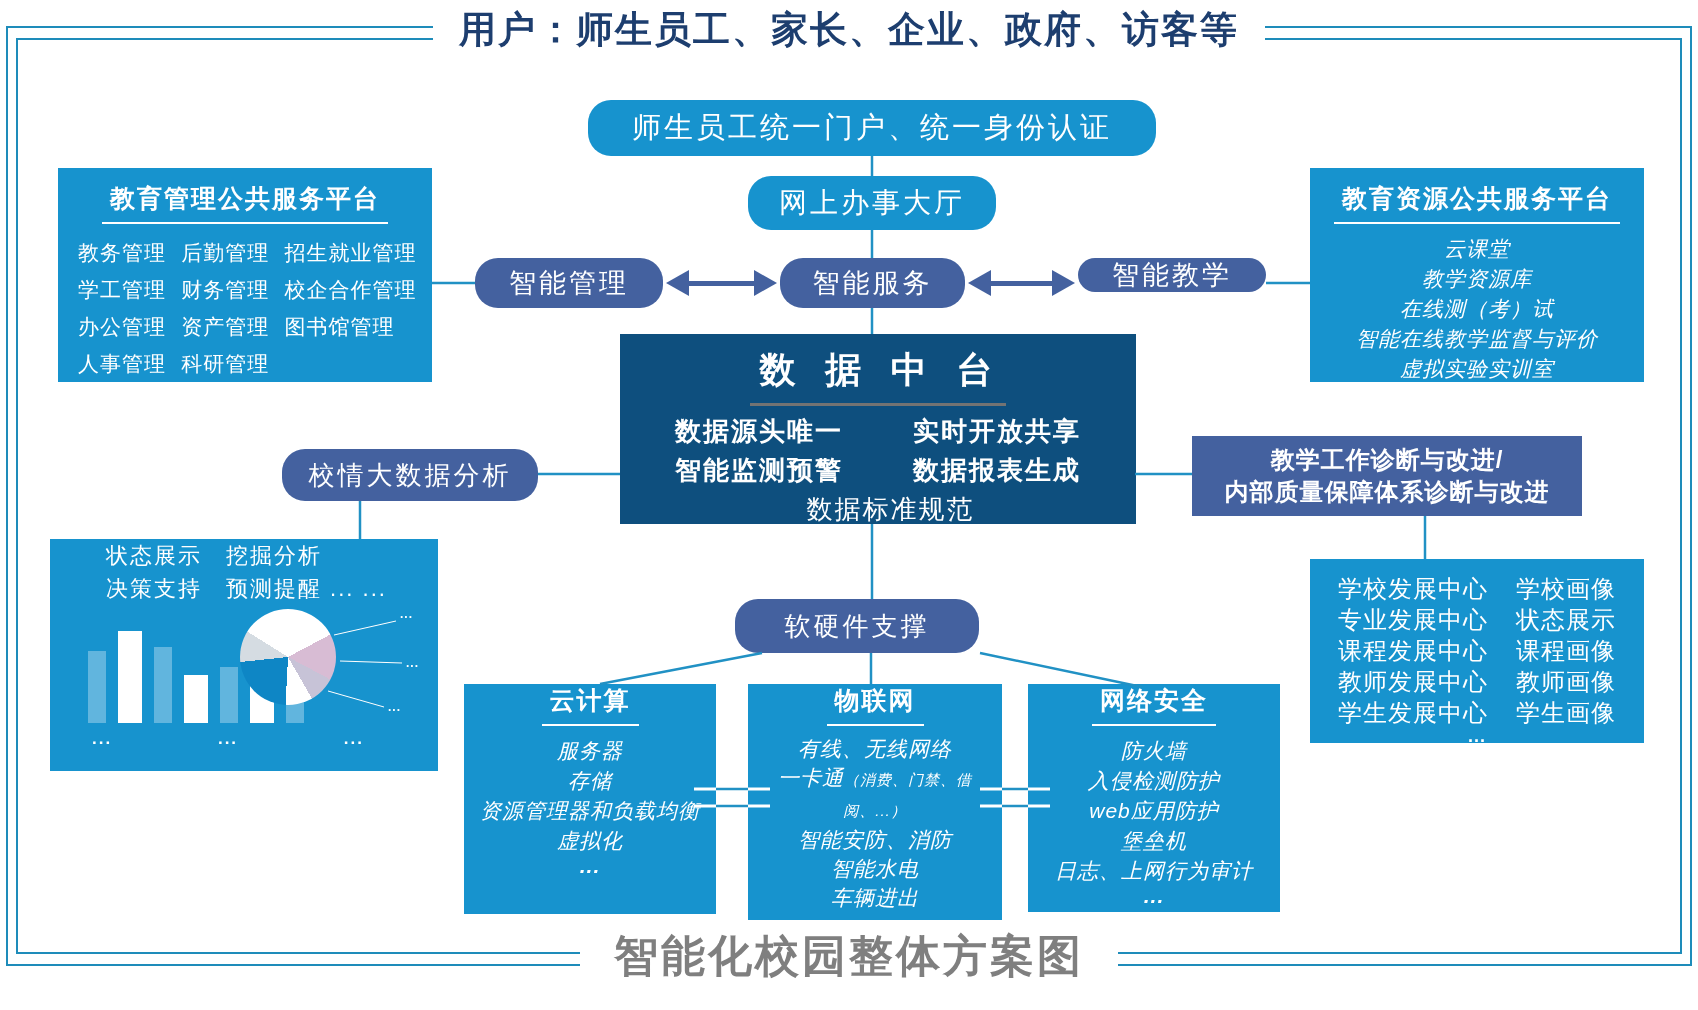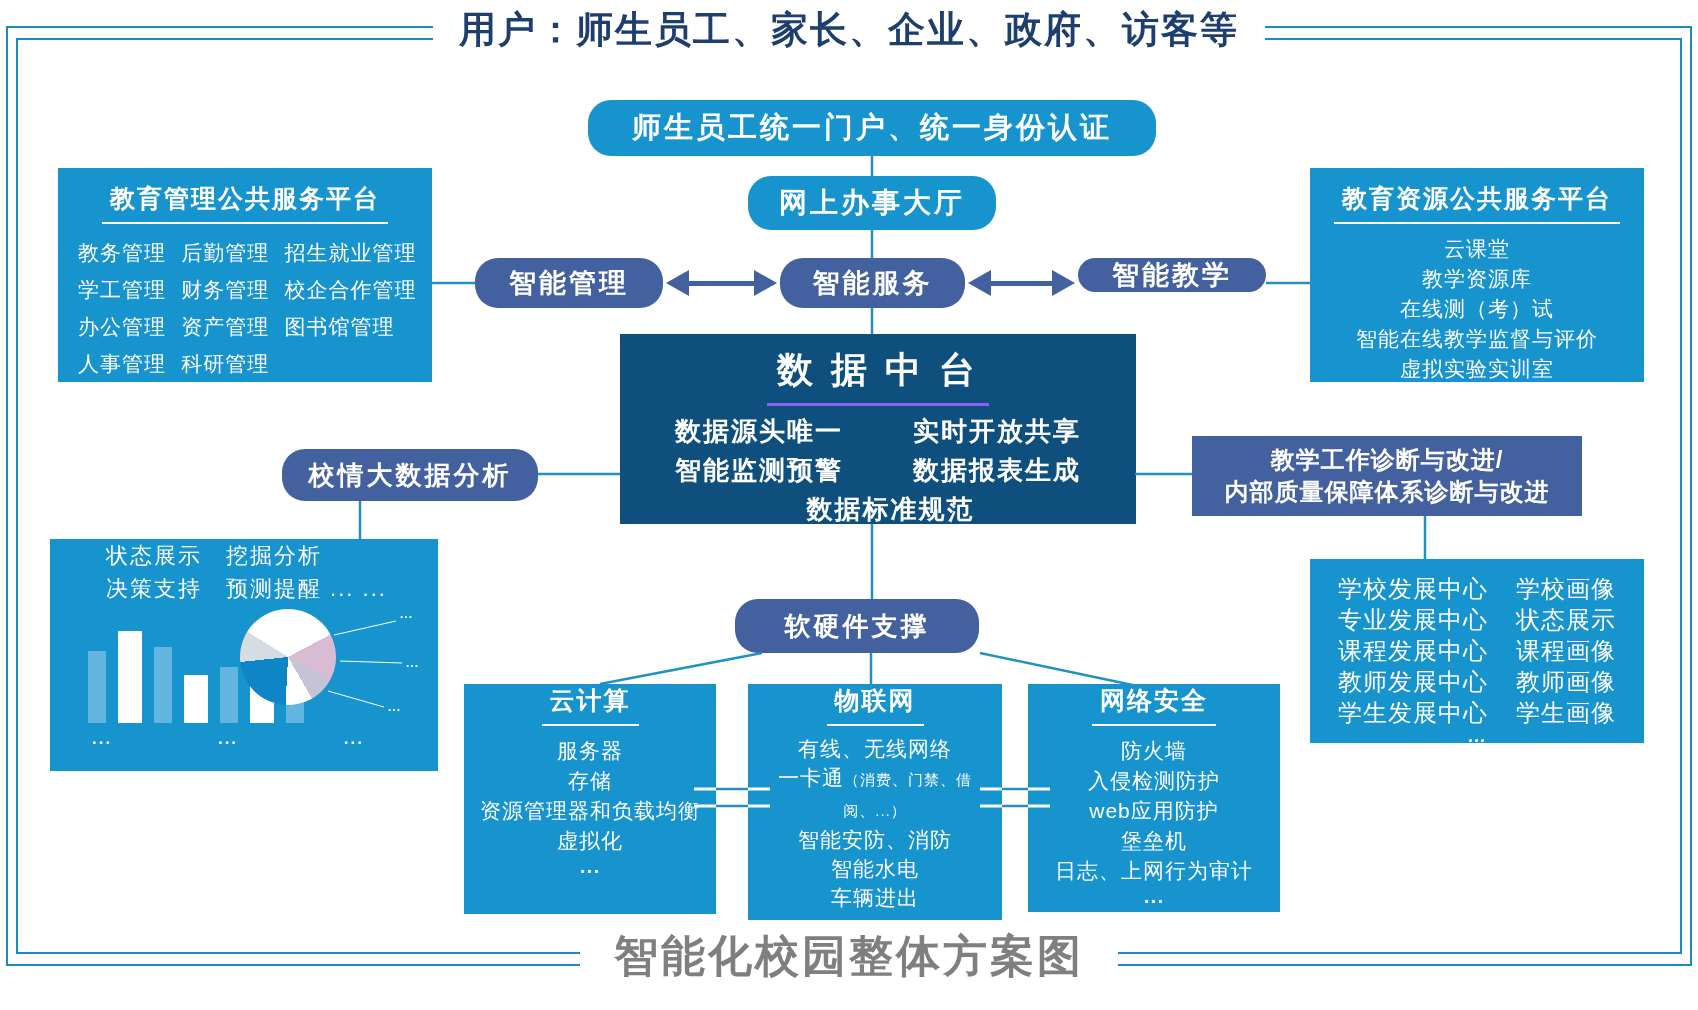--- a/index.html
+++ b/index.html
@@ -35,7 +35,7 @@
   .navy{background:var(--navy);}
 
   .label-box{display:flex;align-items:center;justify-content:center;
-    font-size:27px;font-weight:700;letter-spacing:3px;white-space:nowrap;border-radius:23px;}
+    font-size:27px;font-weight:400;letter-spacing:3px;white-space:nowrap;border-radius:23px;}
 
   .portal{left:588px;top:100px;width:568px;height:56px;font-size:29px;}
   .hall{left:748px;top:176px;width:248px;height:54px;font-size:28px;}

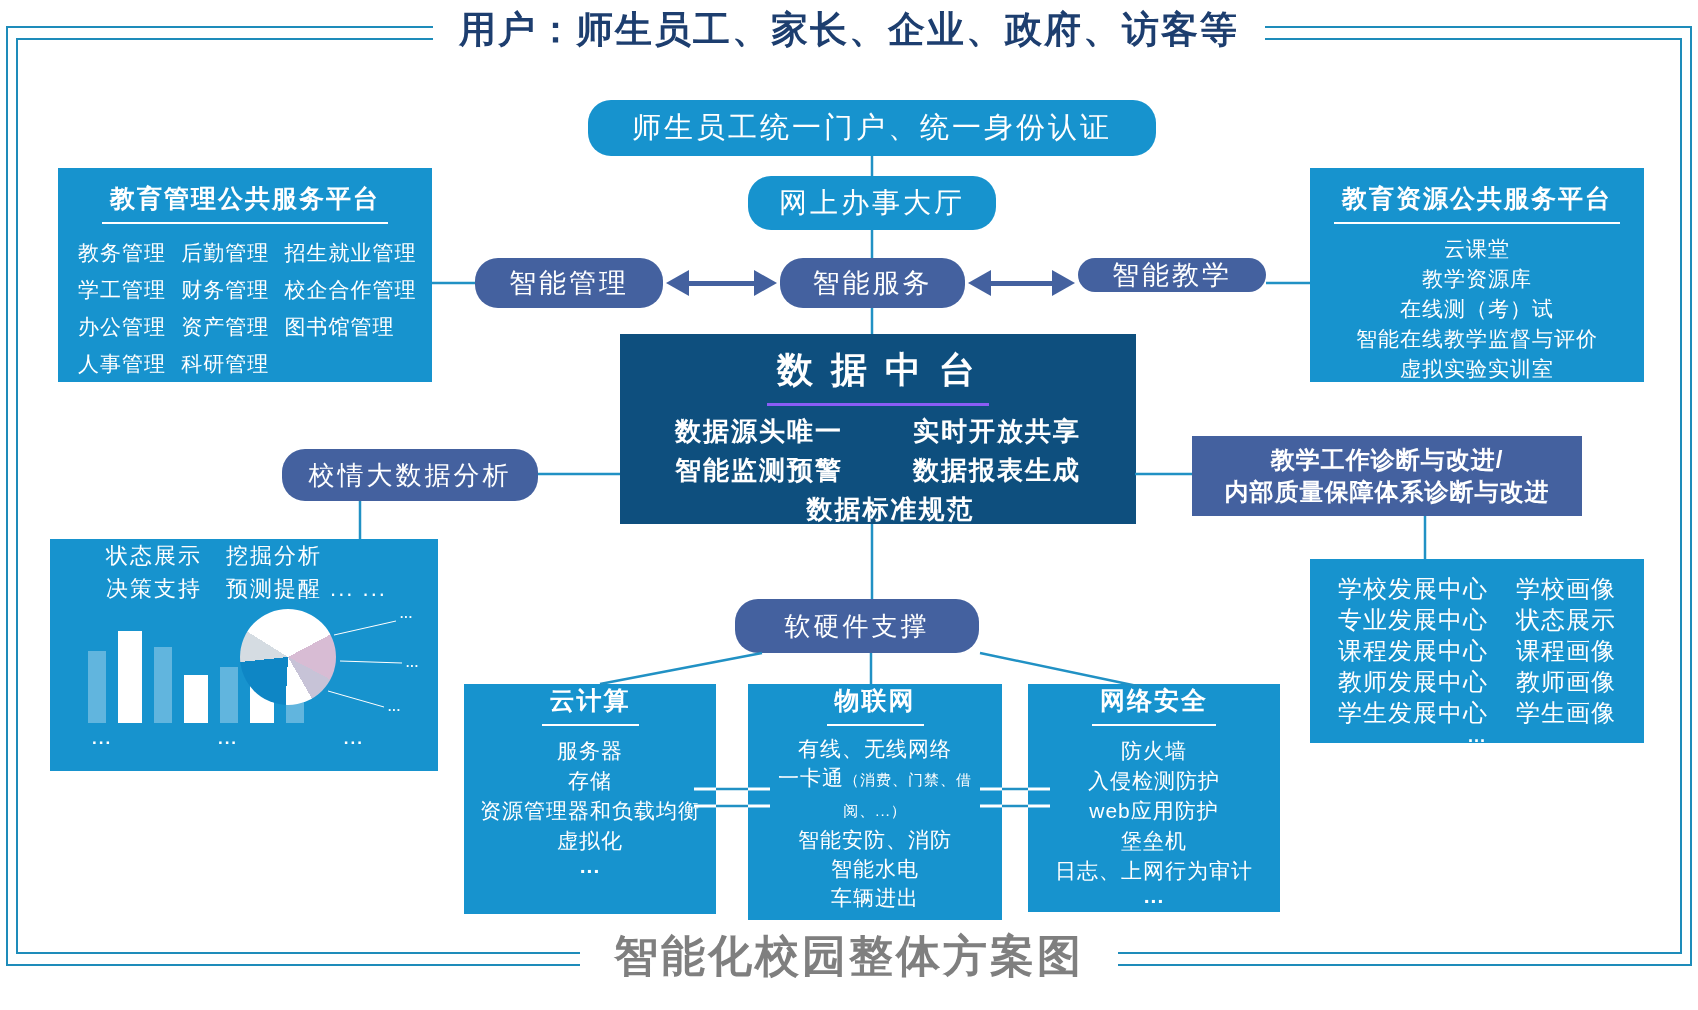--- a/index.html
+++ b/index.html
@@ -57,7 +57,7 @@
     padding:15px 0 0 20px;row-gap:9px;font-size:21px;letter-spacing:1px;}
   .edu-res{left:1310px;top:168px;width:334px;height:214px;}
   .vlist{display:flex;flex-direction:column;align-items:center;row-gap:0;
-    padding-top:10px;font-size:21px;letter-spacing:1px;line-height:30px;text-align:center;}
+    padding-top:10px;font-size:21px;letter-spacing:1px;line-height:30px;text-align:center;font-style:italic;}
   .vlist .dots{font-weight:bold;line-height:20px;letter-spacing:1px;}
 
   

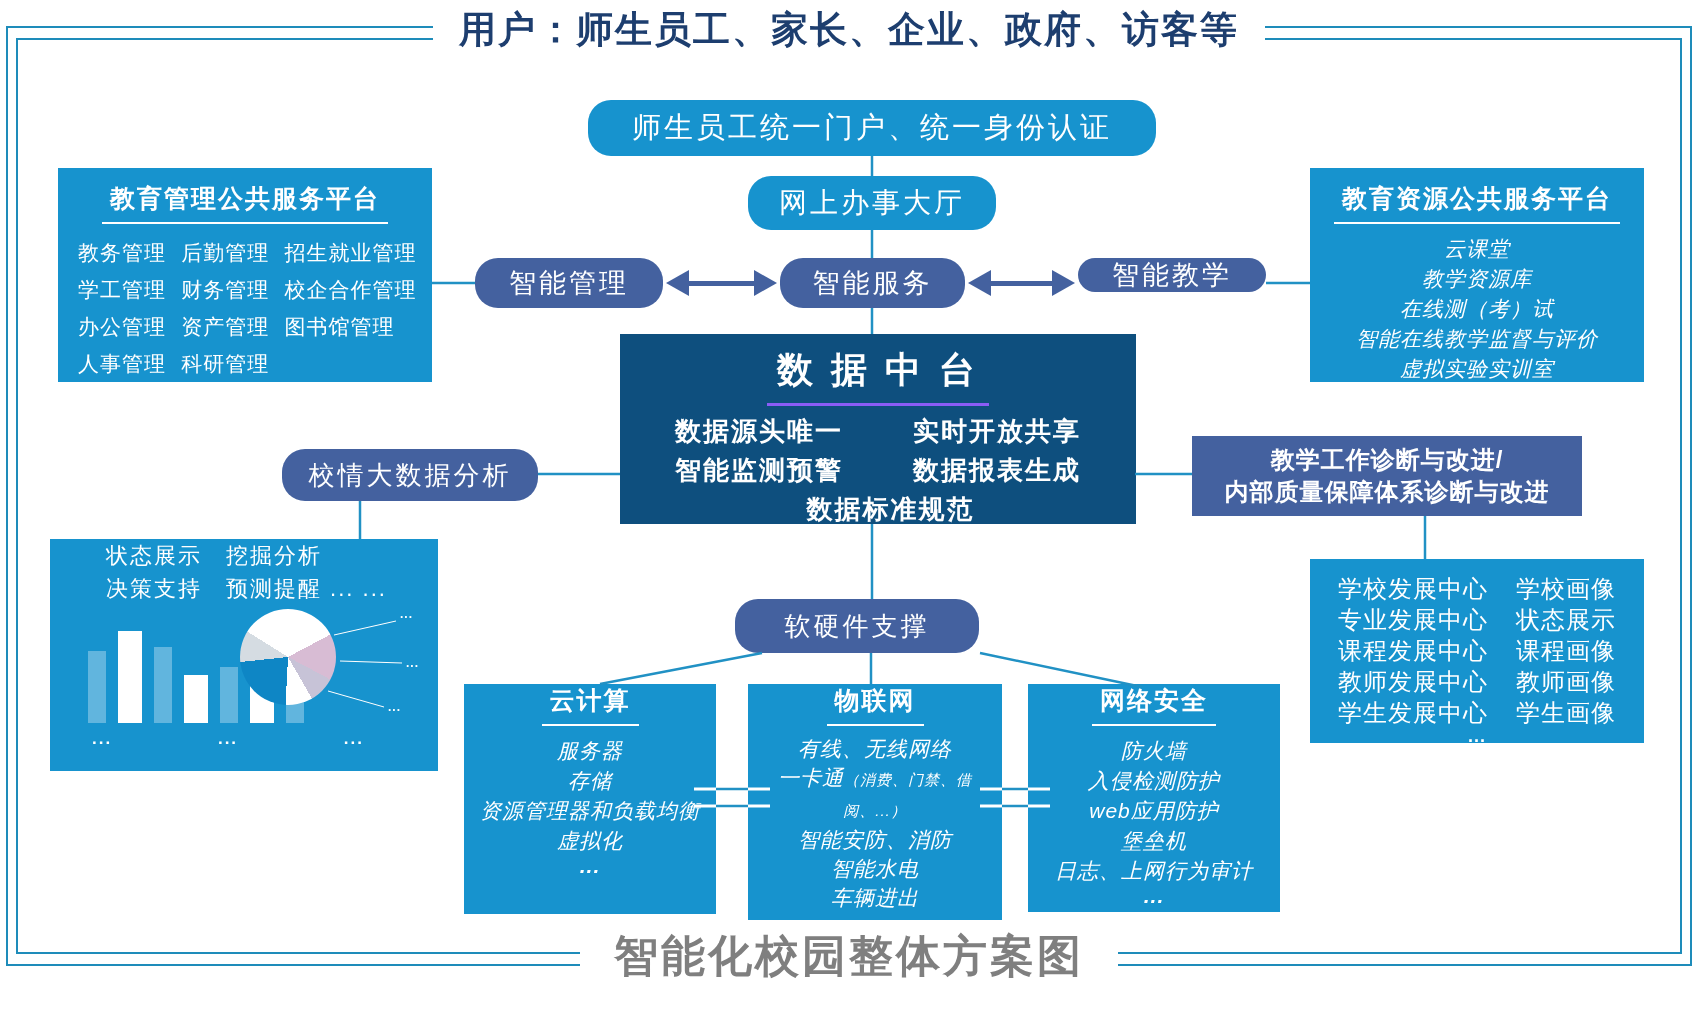--- a/index.html
+++ b/index.html
@@ -63,7 +63,7 @@
   
   .datacenter{left:620px;top:334px;width:516px;height:190px;}
   .dc-title{text-align:center;font-size:36px;font-weight:bold;margin-top:12px;letter-spacing:4px;}
-  .u3{display:inline-block;border-bottom:3px solid #8b5cf6;padding:0 10px 8px;}
+  .u3{display:inline-block;border-bottom:3px solid #737373;padding:0 10px 8px;font-family:Liberation Mono, monospace;}
   .dc-grid{display:grid;grid-template-columns:auto auto;justify-content:center;
     column-gap:70px;row-gap:4px;margin-top:8px;font-size:26px;font-weight:600;letter-spacing:2px;}
   .dc-last{text-align:center;font-size:26px;font-weight:700;letter-spacing:2px;margin-top:4px;padding-left:25px;}

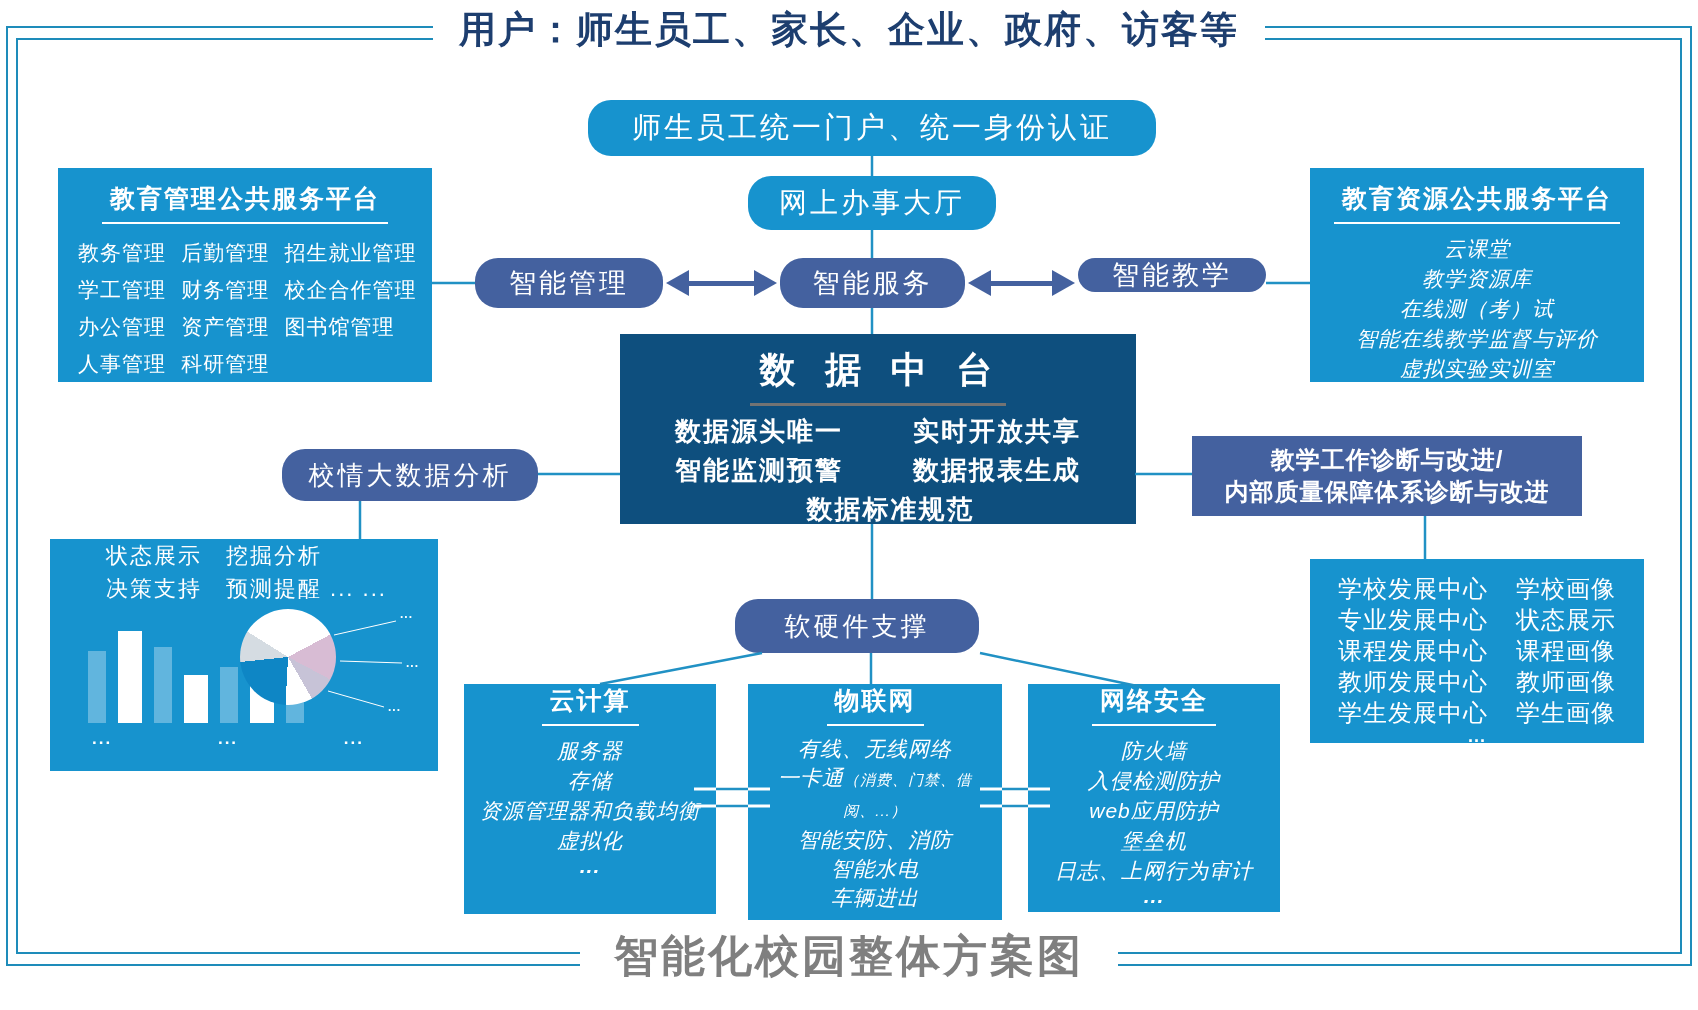--- a/index.html
+++ b/index.html
@@ -66,7 +66,7 @@
   .u3{display:inline-block;border-bottom:3px solid #737373;padding:0 10px 8px;font-family:Liberation Mono, monospace;}
   .dc-grid{display:grid;grid-template-columns:auto auto;justify-content:center;
     column-gap:70px;row-gap:4px;margin-top:8px;font-size:26px;font-weight:600;letter-spacing:2px;}
-  .dc-last{text-align:center;font-size:26px;font-weight:700;letter-spacing:2px;margin-top:4px;padding-left:25px;}
+  .dc-last{text-align:center;font-size:26px;font-weight:400;letter-spacing:2px;margin-top:4px;padding-left:25px;}
 
   
   .analysis-box{left:50px;top:539px;width:388px;height:232px;}

